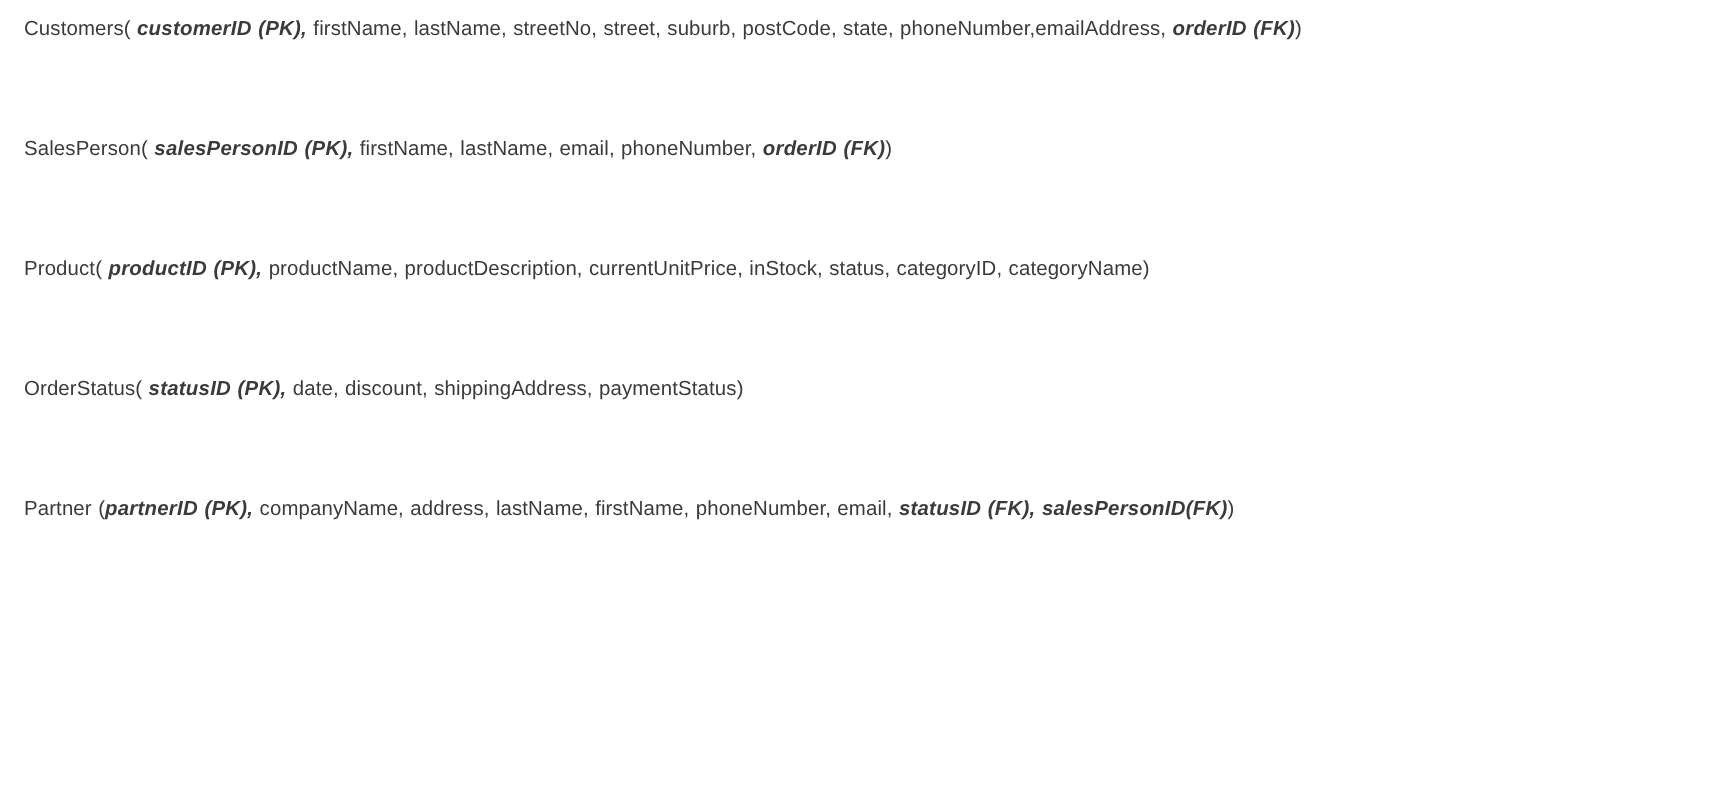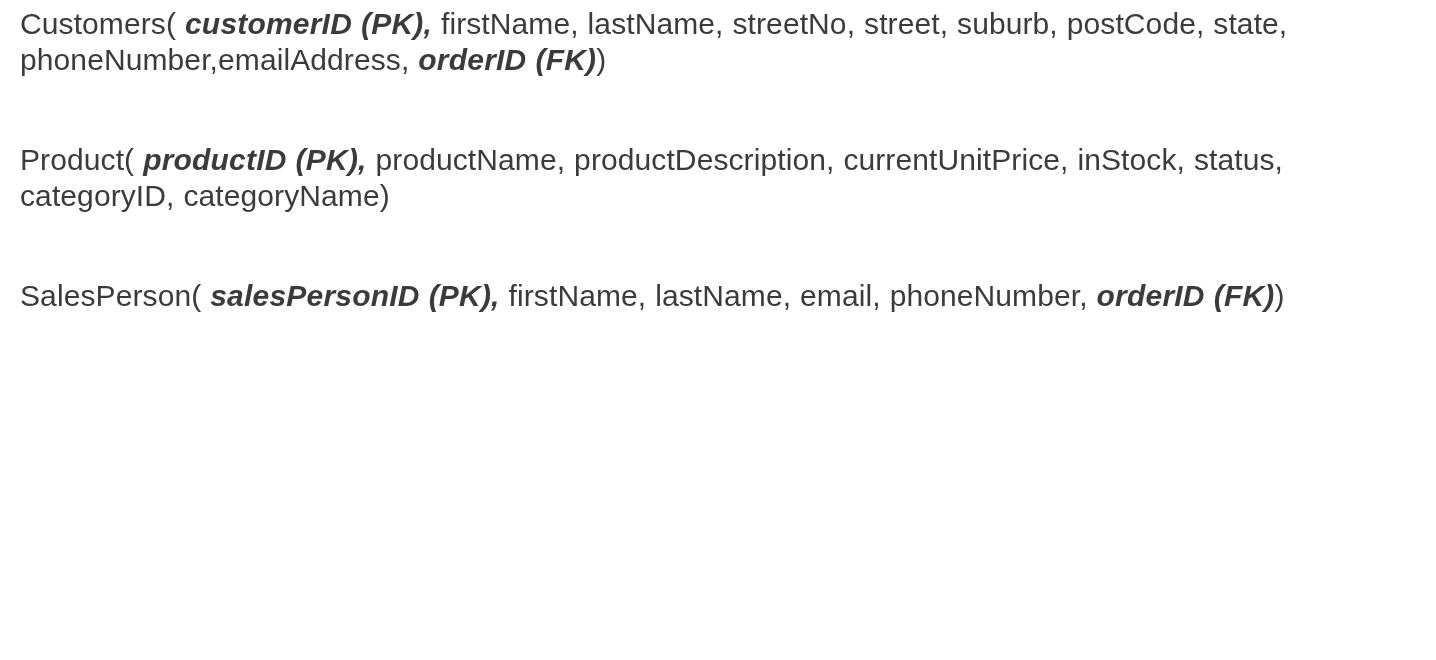--- a/index.html
+++ b/index.html
@@ -22,7 +22,7 @@
     width: 1436px;
   }
   .relation {
-    font-size: 30px;
+    font-size: 17px;
     line-height: 36px;
     letter-spacing: 0.1px;
     margin: 0 0 64px 0;

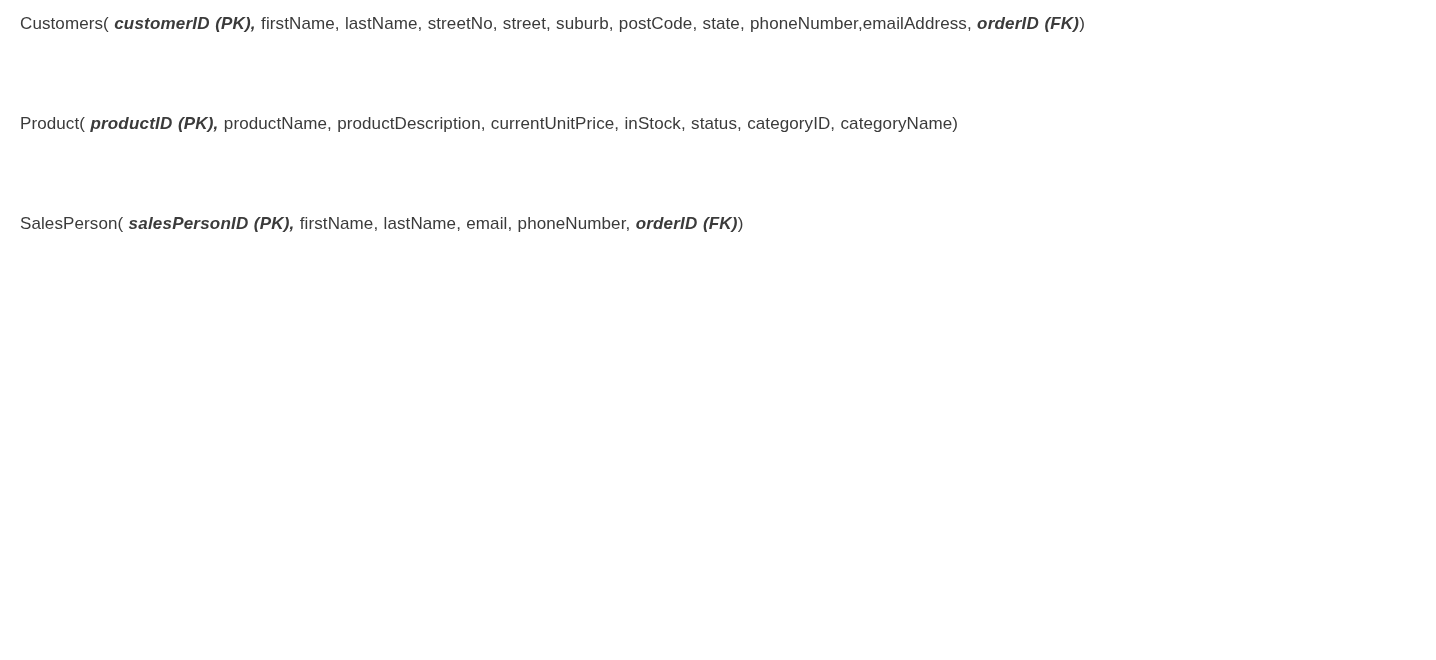--- a/index.html
+++ b/index.html
@@ -50,8 +50,8 @@
 <div class="schema-doc" style="color: rgb(59, 59, 59);">
 
 <p class="relation"><span class="rel-name">Customers</span><span class="plain">( </span><span class="key">customerID (PK),</span><span class="plain"> firstName, lastName, streetNo, street, suburb, postCode, state, phoneNumber,emailAddress, </span><span class="key">orderID (FK)</span><span class="plain">)</span></p>
+    <p class="relation"><span class="rel-name">SalesPerson</span><span class="plain">( </span><span class="key">salesPersonID (PK),</span><span class="plain"> firstName, lastName, email, phoneNumber, </span><span class="key">orderID (FK)</span><span class="plain">)</span></p>
     <p class="relation"><span class="rel-name">Product</span><span class="plain">( </span><span class="key">productID (PK),</span><span class="plain"> productName, productDescription, currentUnitPrice, inStock, status, categoryID, categoryName)</span></p>
-    <p class="relation"><span class="rel-name">SalesPerson</span><span class="plain">( </span><span class="key">salesPersonID (PK),</span><span class="plain"> firstName, lastName, email, phoneNumber, </span><span class="key">orderID (FK)</span><span class="plain">)</span></p>
   </div>
 
 </body></html>

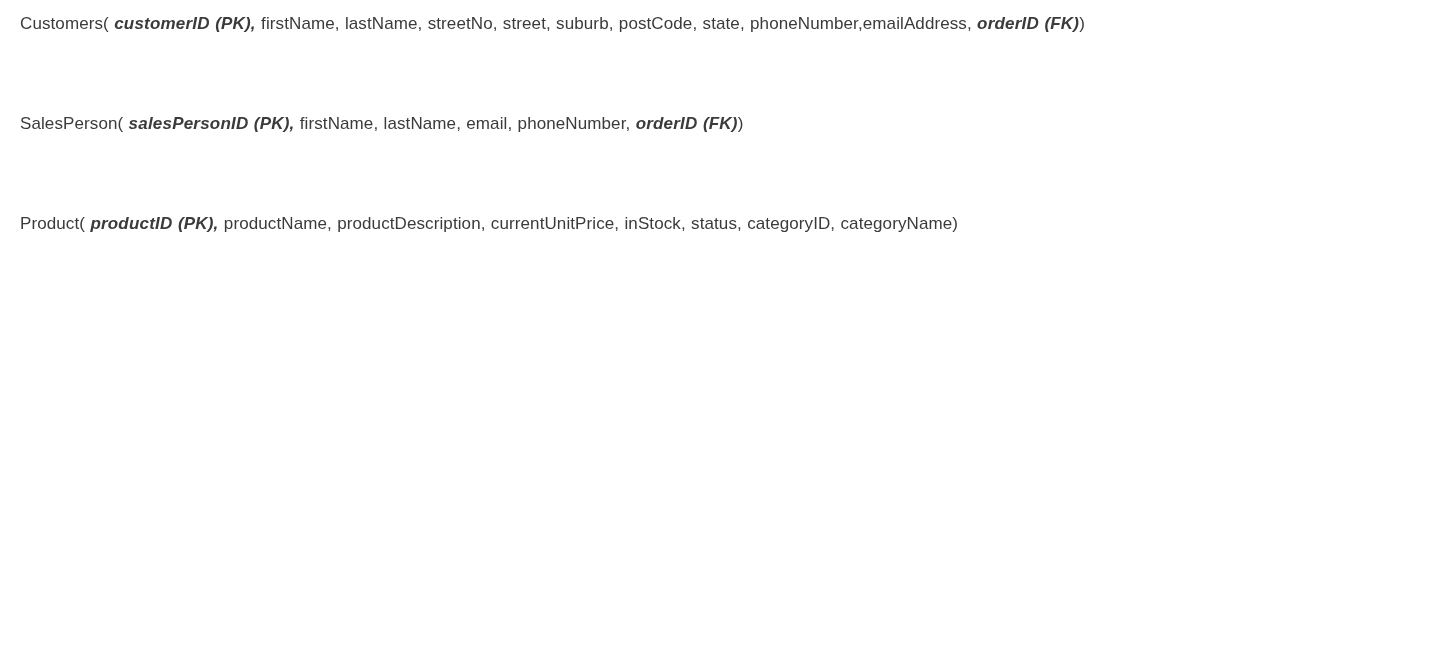--- a/index.html
+++ b/index.html
@@ -52,6 +52,7 @@
 <p class="relation"><span class="rel-name">Customers</span><span class="plain">( </span><span class="key">customerID (PK),</span><span class="plain"> firstName, lastName, streetNo, street, suburb, postCode, state, phoneNumber,emailAddress, </span><span class="key">orderID (FK)</span><span class="plain">)</span></p>
     <p class="relation"><span class="rel-name">SalesPerson</span><span class="plain">( </span><span class="key">salesPersonID (PK),</span><span class="plain"> firstName, lastName, email, phoneNumber, </span><span class="key">orderID (FK)</span><span class="plain">)</span></p>
     <p class="relation"><span class="rel-name">Product</span><span class="plain">( </span><span class="key">productID (PK),</span><span class="plain"> productName, productDescription, currentUnitPrice, inStock, status, categoryID, categoryName)</span></p>
+    <p class="relation"><span class="rel-name">OrderStatus</span><span class="plain">( </span><span class="key">statusID (PK),</span><span class="plain"> date, discount, shippingAddress, paymentStatus)</span></p>
   </div>
 
 </body></html>

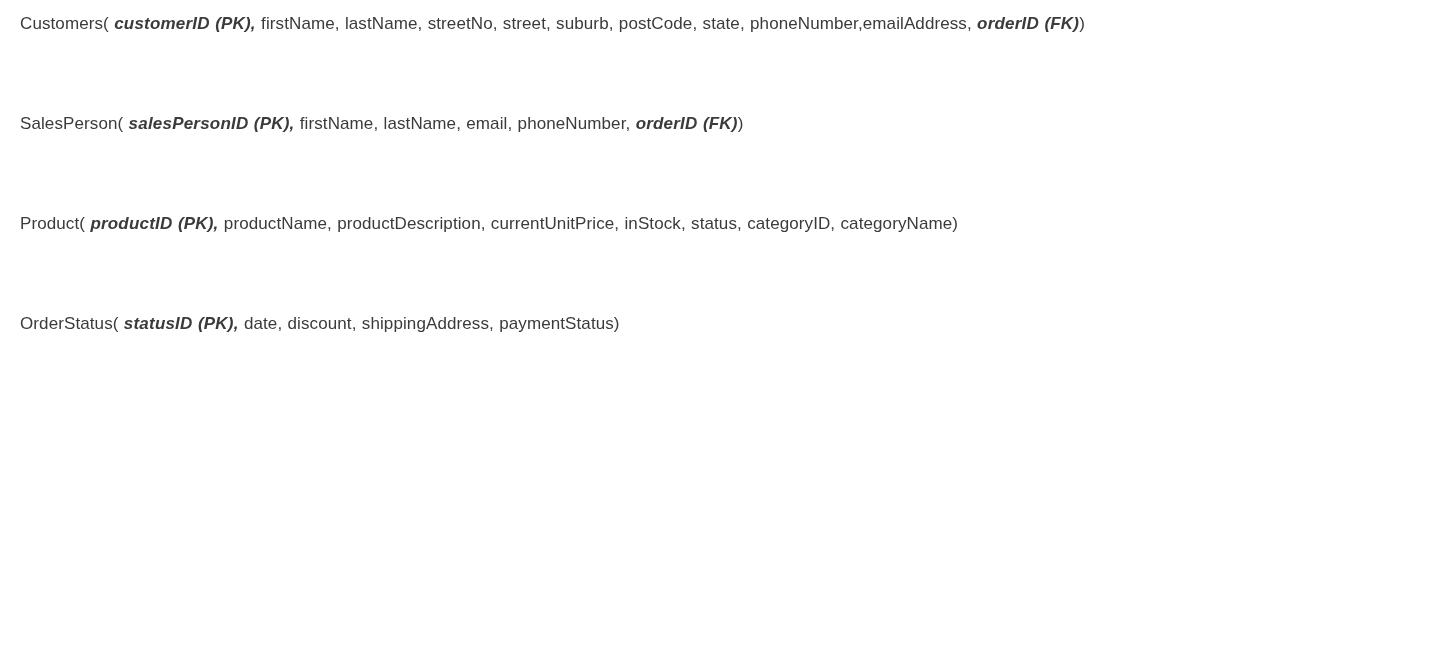--- a/index.html
+++ b/index.html
@@ -53,6 +53,7 @@
     <p class="relation"><span class="rel-name">SalesPerson</span><span class="plain">( </span><span class="key">salesPersonID (PK),</span><span class="plain"> firstName, lastName, email, phoneNumber, </span><span class="key">orderID (FK)</span><span class="plain">)</span></p>
     <p class="relation"><span class="rel-name">Product</span><span class="plain">( </span><span class="key">productID (PK),</span><span class="plain"> productName, productDescription, currentUnitPrice, inStock, status, categoryID, categoryName)</span></p>
     <p class="relation"><span class="rel-name">OrderStatus</span><span class="plain">( </span><span class="key">statusID (PK),</span><span class="plain"> date, discount, shippingAddress, paymentStatus)</span></p>
+    <p class="relation"><span class="rel-name">Partner</span><span class="plain"> (</span><span class="key">partnerID (PK),</span><span class="plain"> companyName, address, lastName, firstName, phoneNumber, email, </span><span class="key">statusID (FK), salesPersonID(FK)</span><span class="plain">)</span></p>
   </div>
 
 </body></html>

